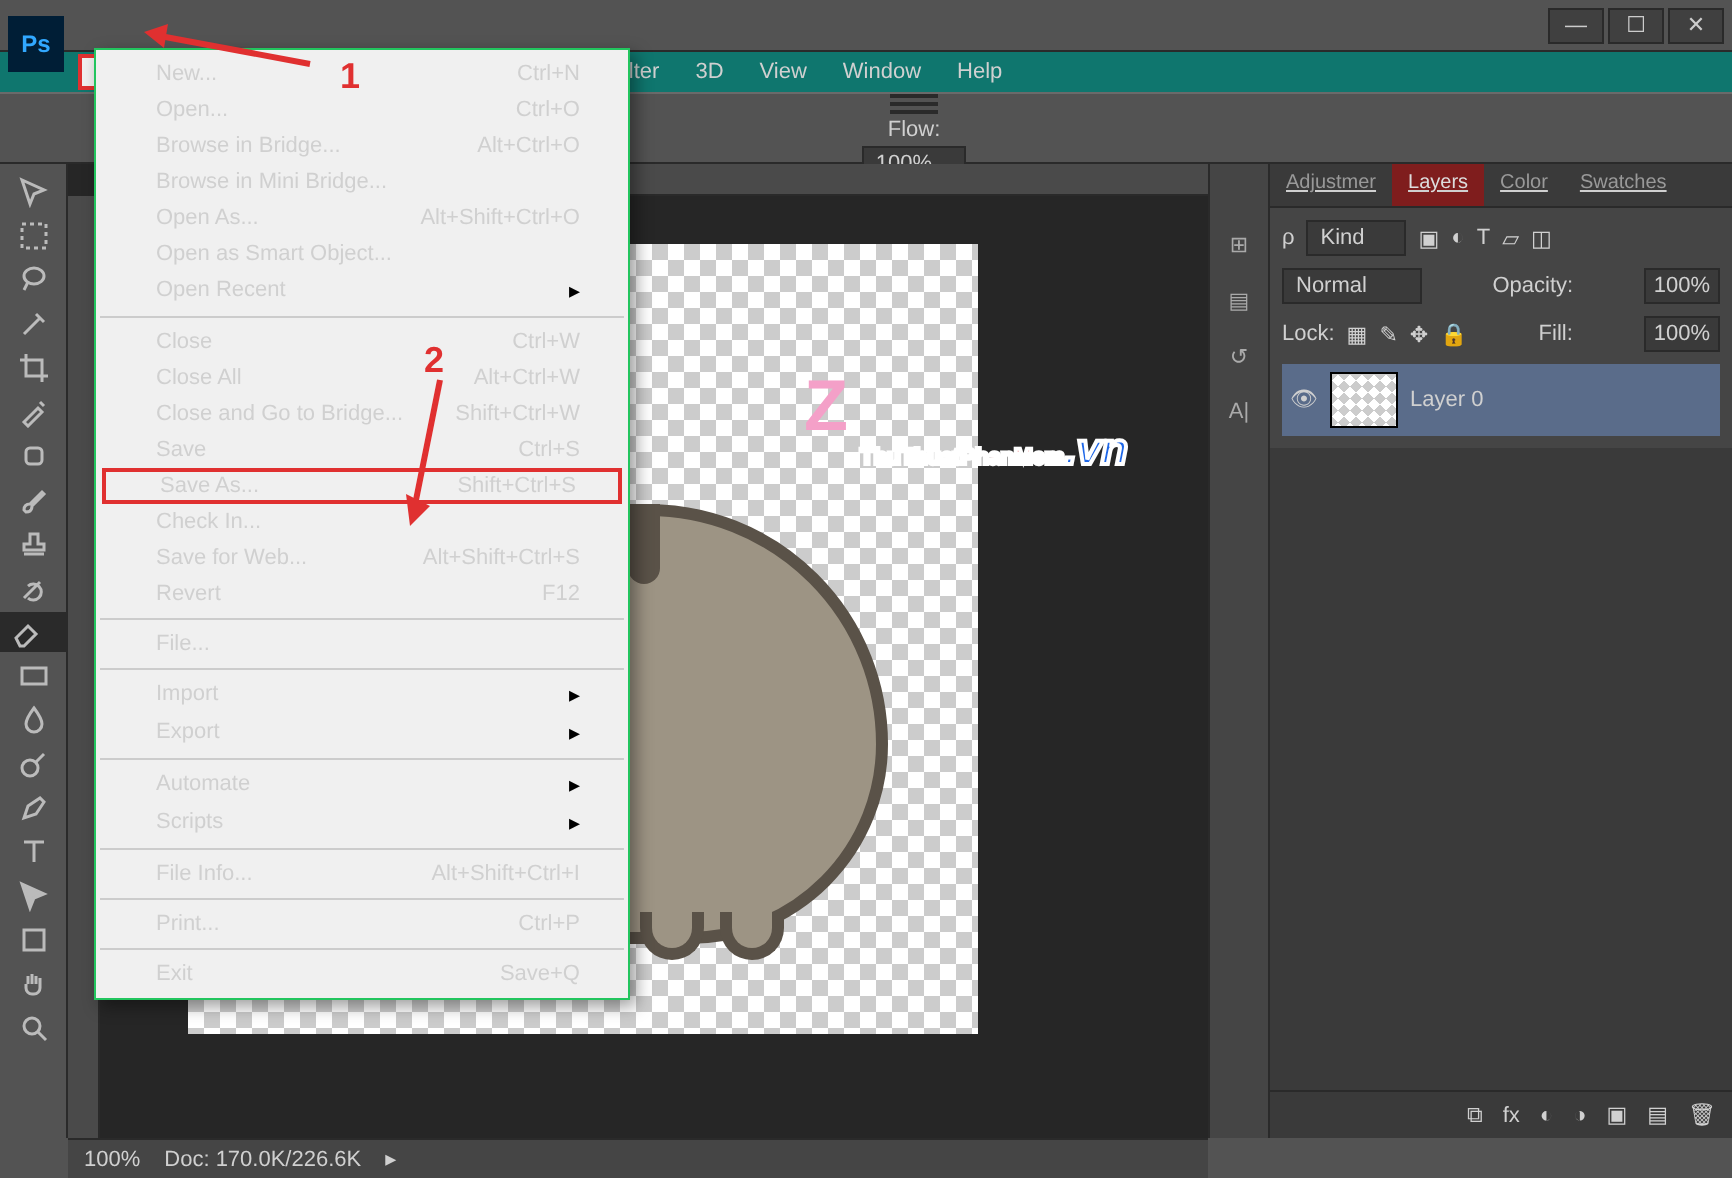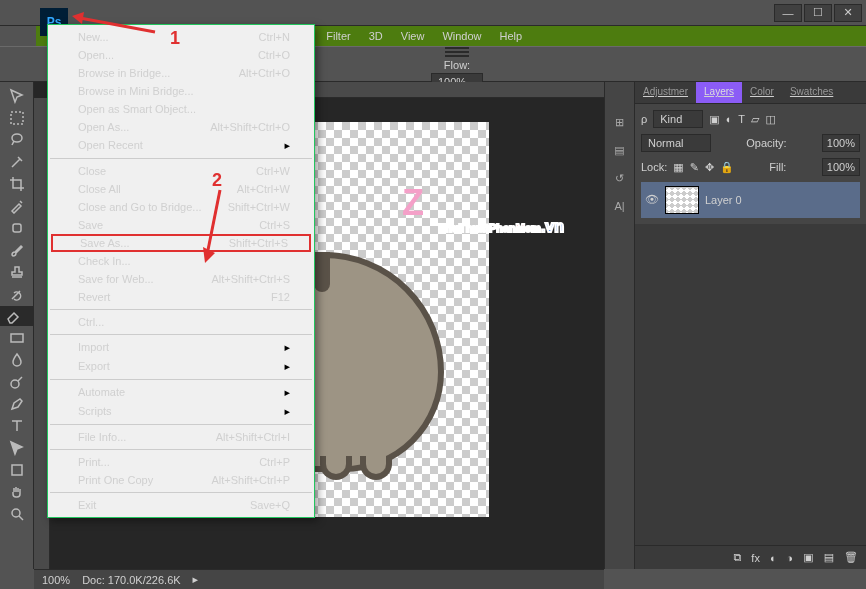--- a/index.html
+++ b/index.html
@@ -11,7 +11,7 @@
 .win-btn { width: 28px; height: 18px; background: #404040; border: 1px solid #2a2a2a; display: flex; align-items: center; justify-content: center; color: #ccc; }
 
 
-.menubar { height: 20px; background: #4d7c0f; display: flex; align-items: center; padding-left: 24px; position: relative; margin-left: 36px; }
+.menubar { height: 20px; background: #0f766e; display: flex; align-items: center; padding-left: 39px; position: relative; }
 .logo { position: absolute; left: 4px; top: -18px; width: 28px; height: 28px; background: #001e36; color: #31a8ff; display: flex; align-items: center; justify-content: center; font-weight: bold; font-size: 12px; }
 .menu-item { padding: 3px 9px; cursor: default; }
 .menu-item.active { background: #f0f0f0; color: #000; border: 2px solid #e03030; padding: 1px 7px; }

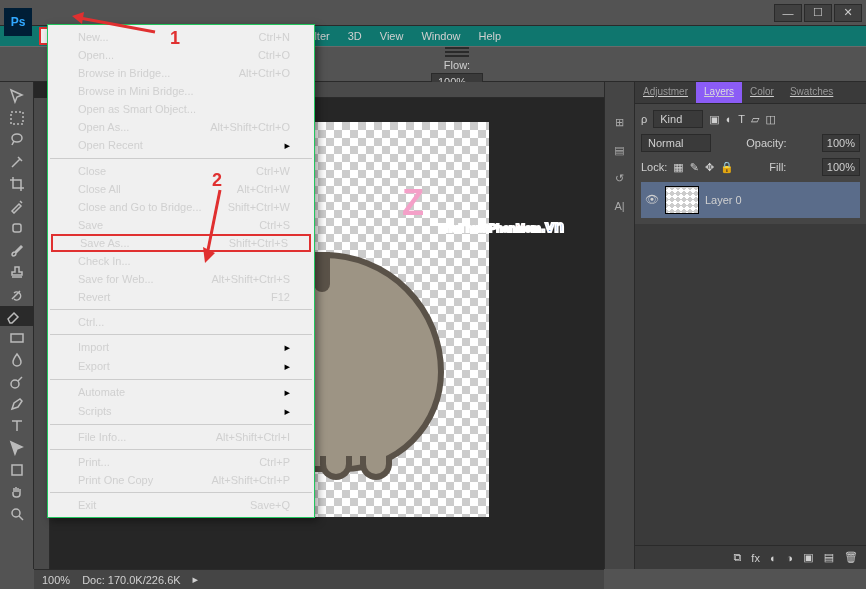--- a/index.html
+++ b/index.html
@@ -58,7 +58,7 @@
 .dock-ico { width: 20px; height: 20px; display: flex; align-items: center; justify-content: center; color: #aaa; }
 .panel-tabs { height: 22px; background: #3a3a3a; display: flex; border-bottom: 1px solid #2a2a2a; text-decoration: underline; }
 .ptab { padding: 4px 8px; font-size: 10px; color: #999; }
-.ptab.act { background: #8b5cf6; color: #ddd; }
+.ptab.act { background: #7f1d1d; color: #ddd; }
 .panel-body { padding: 6px; background: #454545; }
 .row { display: flex; align-items: center; gap: 6px; margin-bottom: 6px; }
 .sel { background: #3a3a3a; border: 1px solid #2a2a2a; padding: 2px 14px 2px 6px; min-width: 50px; }

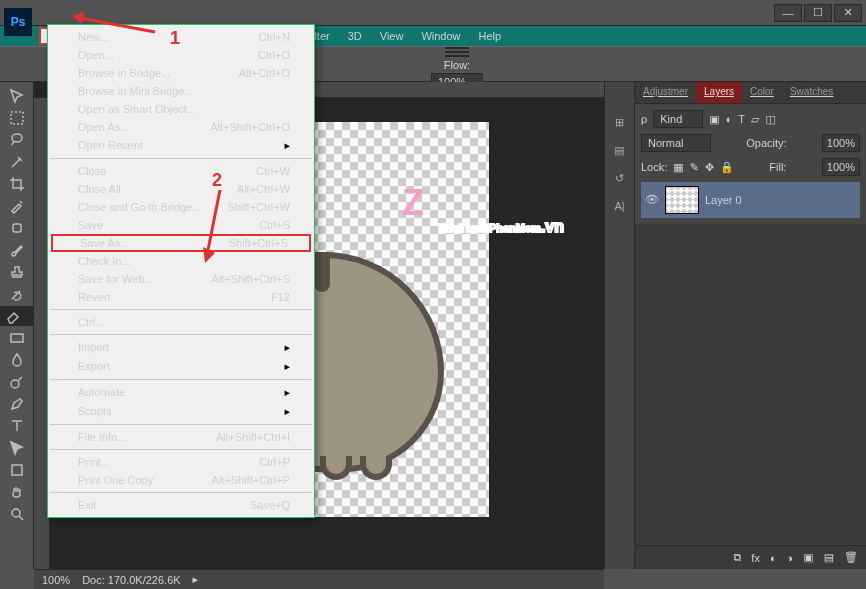--- a/index.html
+++ b/index.html
@@ -345,12 +345,12 @@
       <span></span>
     </div>
     <div class="dd-item">
+      <span>Open As...</span>
+      <span>Alt+Shift+Ctrl+O</span>
+    </div>
+    <div class="dd-item">
       <span>Open as Smart Object...</span>
       <span></span>
-    </div>
-    <div class="dd-item">
-      <span>Open As...</span>
-      <span>Alt+Shift+Ctrl+O</span>
     </div>
     <div class="dd-item">
       <span>Open Recent</span>

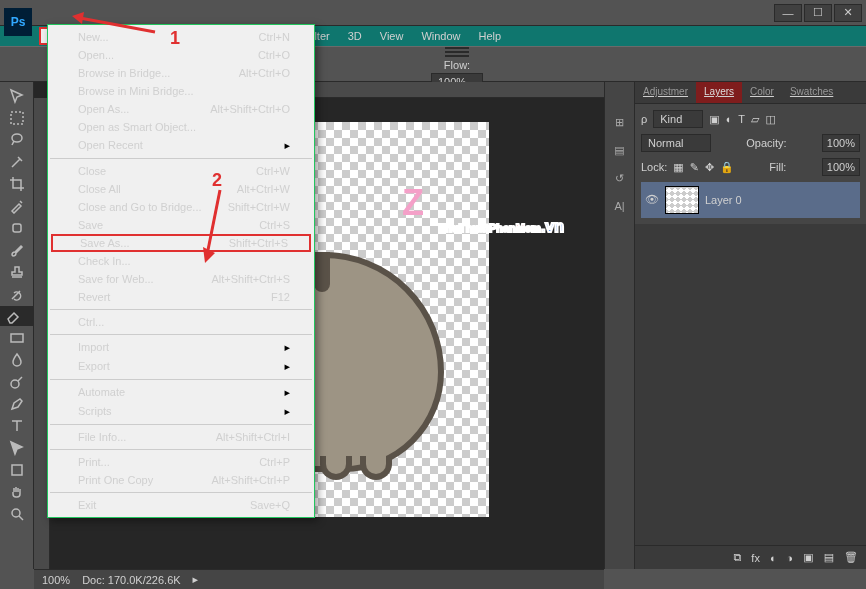--- a/index.html
+++ b/index.html
@@ -50,7 +50,7 @@
 
 .watermark { position: absolute; right: 40px; top: 130px; font-size: 22px; font-weight: bold; color: #1e67e8; -webkit-text-stroke: 2px #fff; }
 .watermark .w2 { color: #e84040; }
-.watermark .w3 { color: #1e67e8; font-size: 16px; }
+.watermark .w3 { color: #1e67e8; font-size: 22px; font-style: italic; }
 
 
 .panels { width: 232px; background: #454545; border-left: 1px solid #2a2a2a; display: flex; flex-direction: column; }

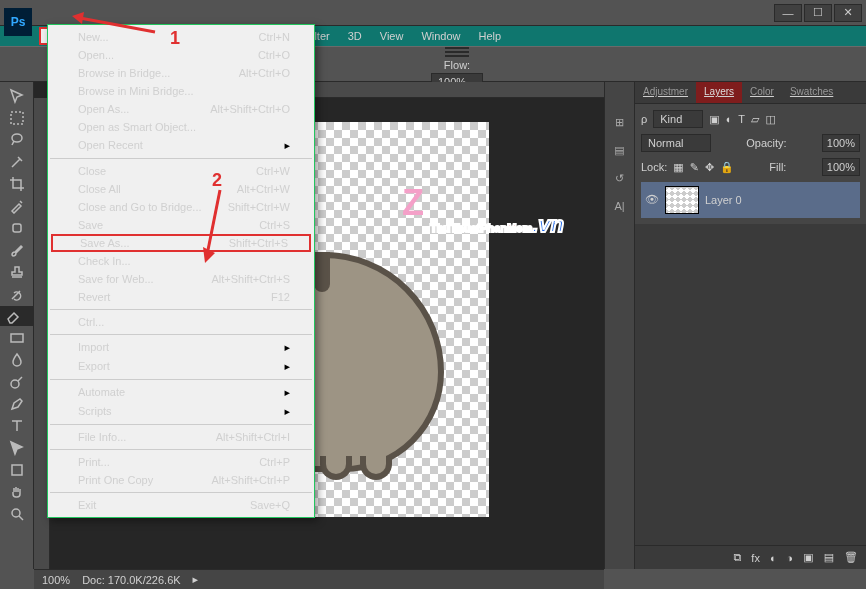--- a/index.html
+++ b/index.html
@@ -391,7 +391,7 @@
     </div>
     <div class="dd-sep"></div>
     <div class="dd-item">
-      <span>Ctrl...</span>
+      <span>File...</span>
       <span></span>
     </div>
     <div class="dd-sep"></div>

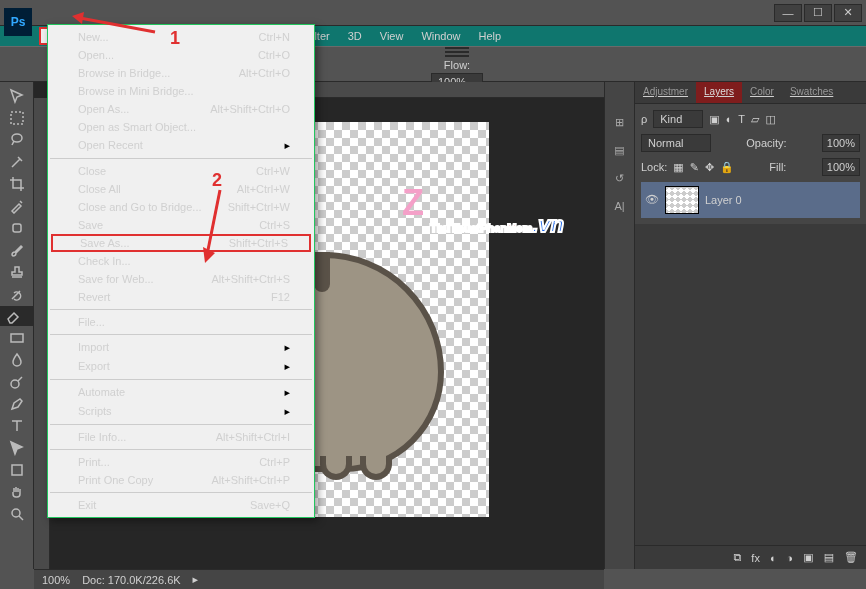--- a/index.html
+++ b/index.html
@@ -422,10 +422,6 @@
       <span>Print...</span>
       <span>Ctrl+P</span>
     </div>
-    <div class="dd-item">
-      <span>Print One Copy</span>
-      <span>Alt+Shift+Ctrl+P</span>
-    </div>
     <div class="dd-sep"></div>
     <div class="dd-item">
       <span>Exit</span>

